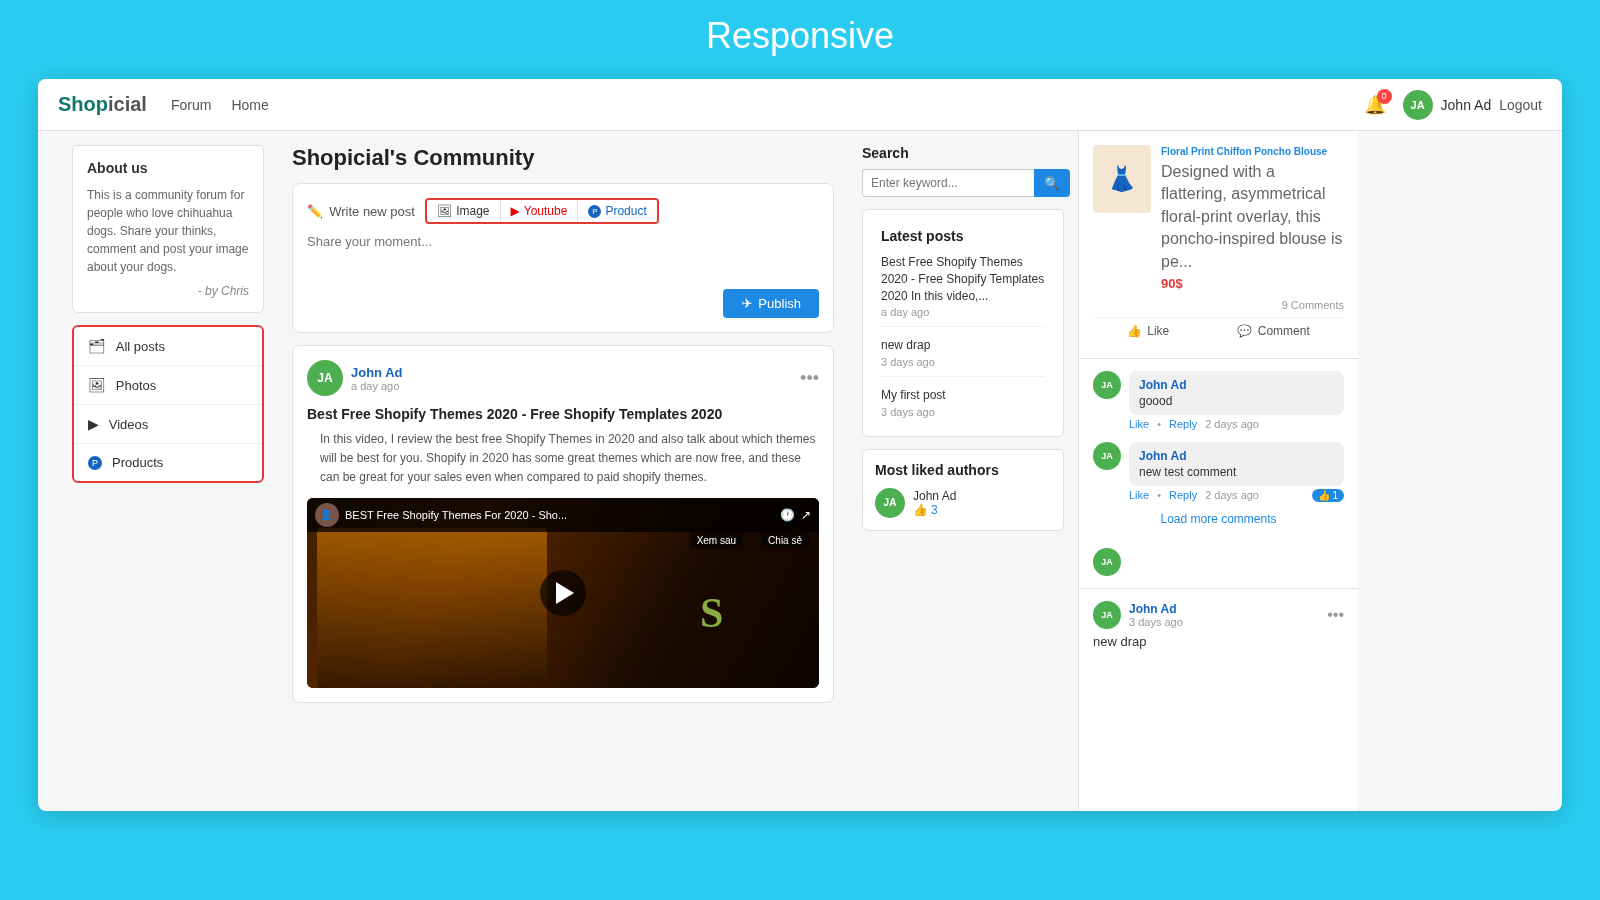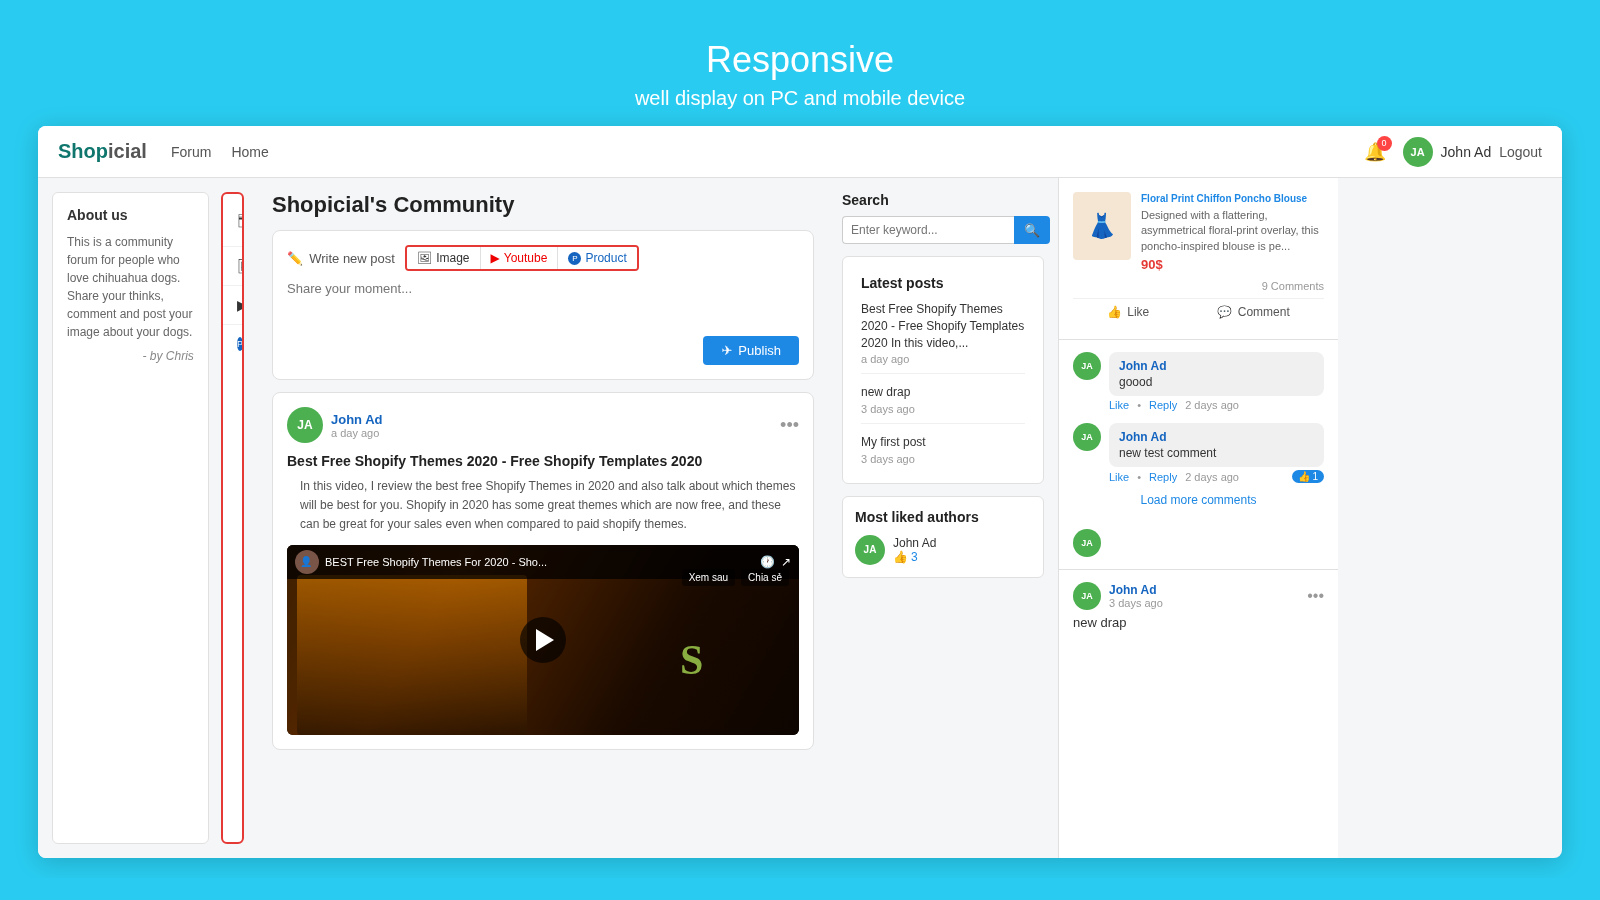--- a/index.html
+++ b/index.html
@@ -8,7 +8,7 @@
 </head>
 <body>
 
-<div style="text-align:center; padding: 39px 20px 16px;">
+<div style="text-align:center; padding: 15px 20px 16px;">
   <h1 style="font-size:36px; color:white; font-weight:400; margin-bottom:6px;">Responsive</h1>
   <p style="font-size:20px; color:white; font-weight:300;">well display on PC and mobile device</p>
 </div>

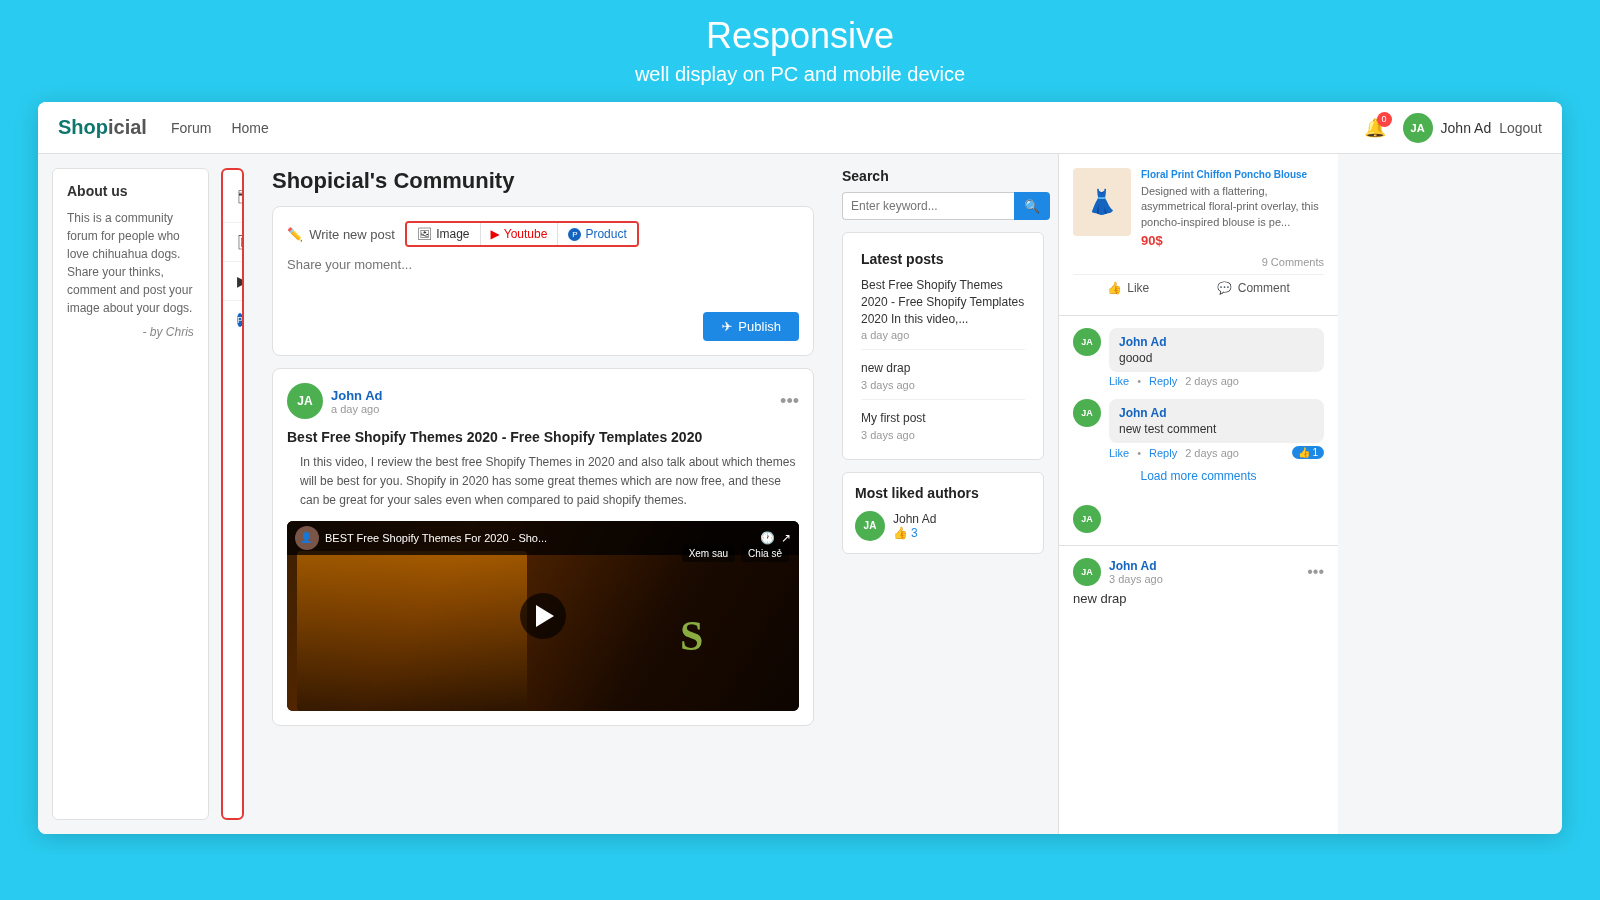--- a/index.html
+++ b/index.html
@@ -10,7 +10,6 @@
 
 <div style="text-align:center; padding: 15px 20px 16px;">
   <h1 style="font-size:36px; color:white; font-weight:400; margin-bottom:6px;">Responsive</h1>
-  <p style="font-size:20px; color:white; font-weight:300;">well display on PC and mobile device</p>
 </div>
 
 <div style="padding: 0 18px 20px; max-width:1560px; margin:0 auto;">

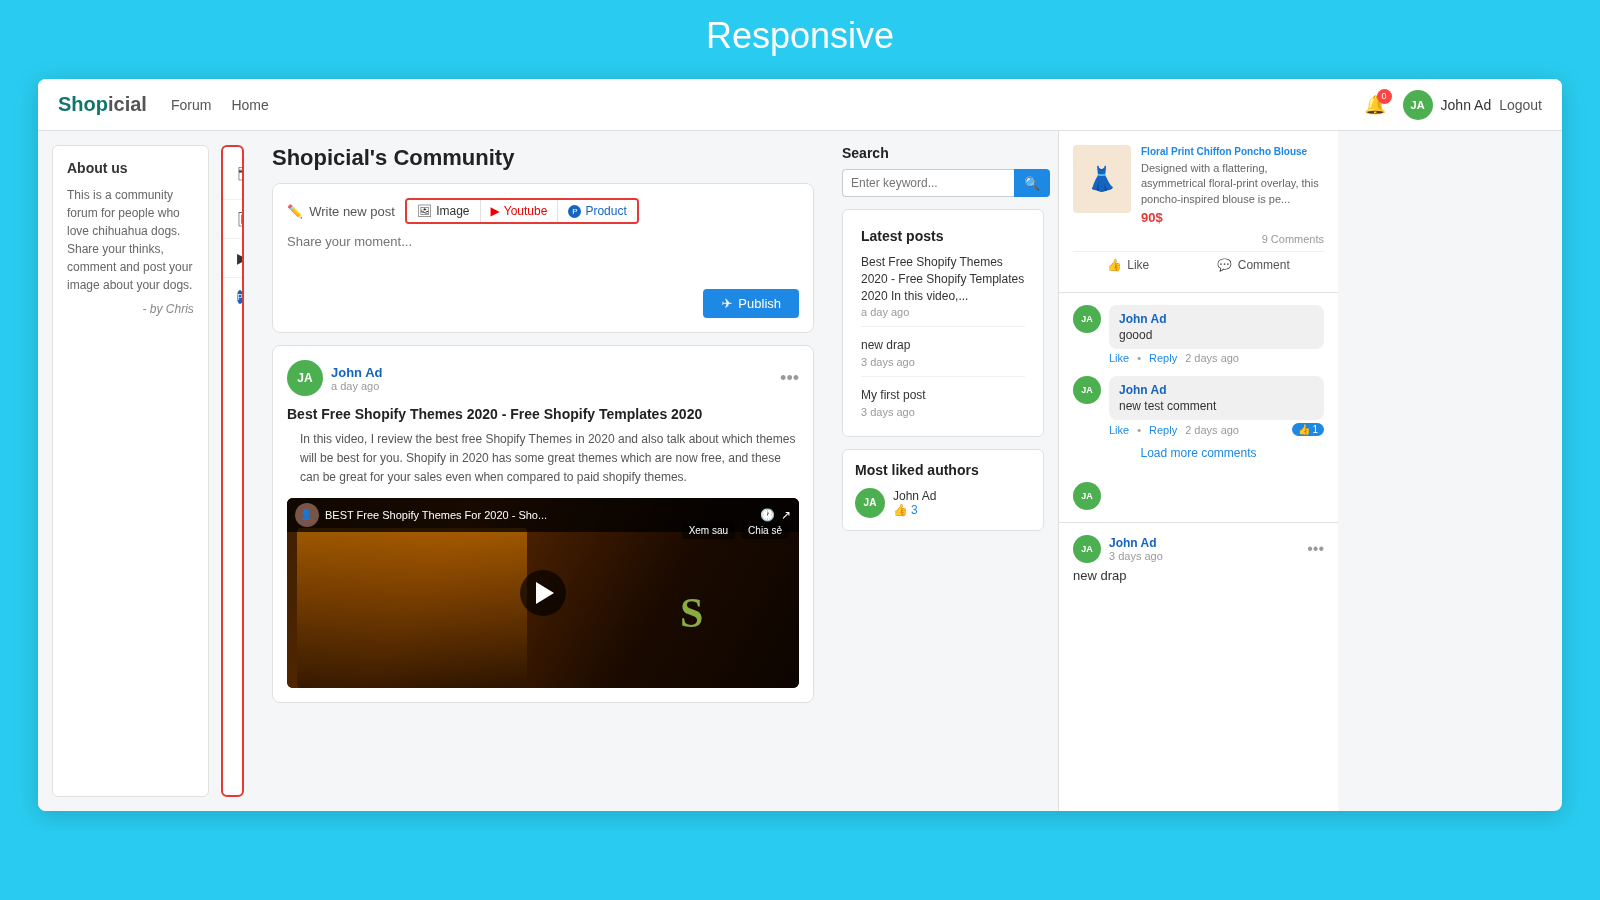--- a/index.html
+++ b/index.html
@@ -38,7 +38,7 @@
 
     <div style="display:flex; min-height:680px;">
 
-      <div style="width:220px; min-width:220px; background:#f5f6f7; padding:14px; display:flex; flex-direction:row; gap:12px;">
+      <div style="width:220px; min-width:220px; background:#f5f6f7; padding:14px; display:flex; flex-direction:column; gap:12px;margin-left:20px;">
 
         <div style="background:white; border-radius:6px; padding:14px; border:1px solid #e0e0e0;">
           <h3 style="font-size:14px; font-weight:600; margin-bottom:10px; color:#333;">About us</h3>

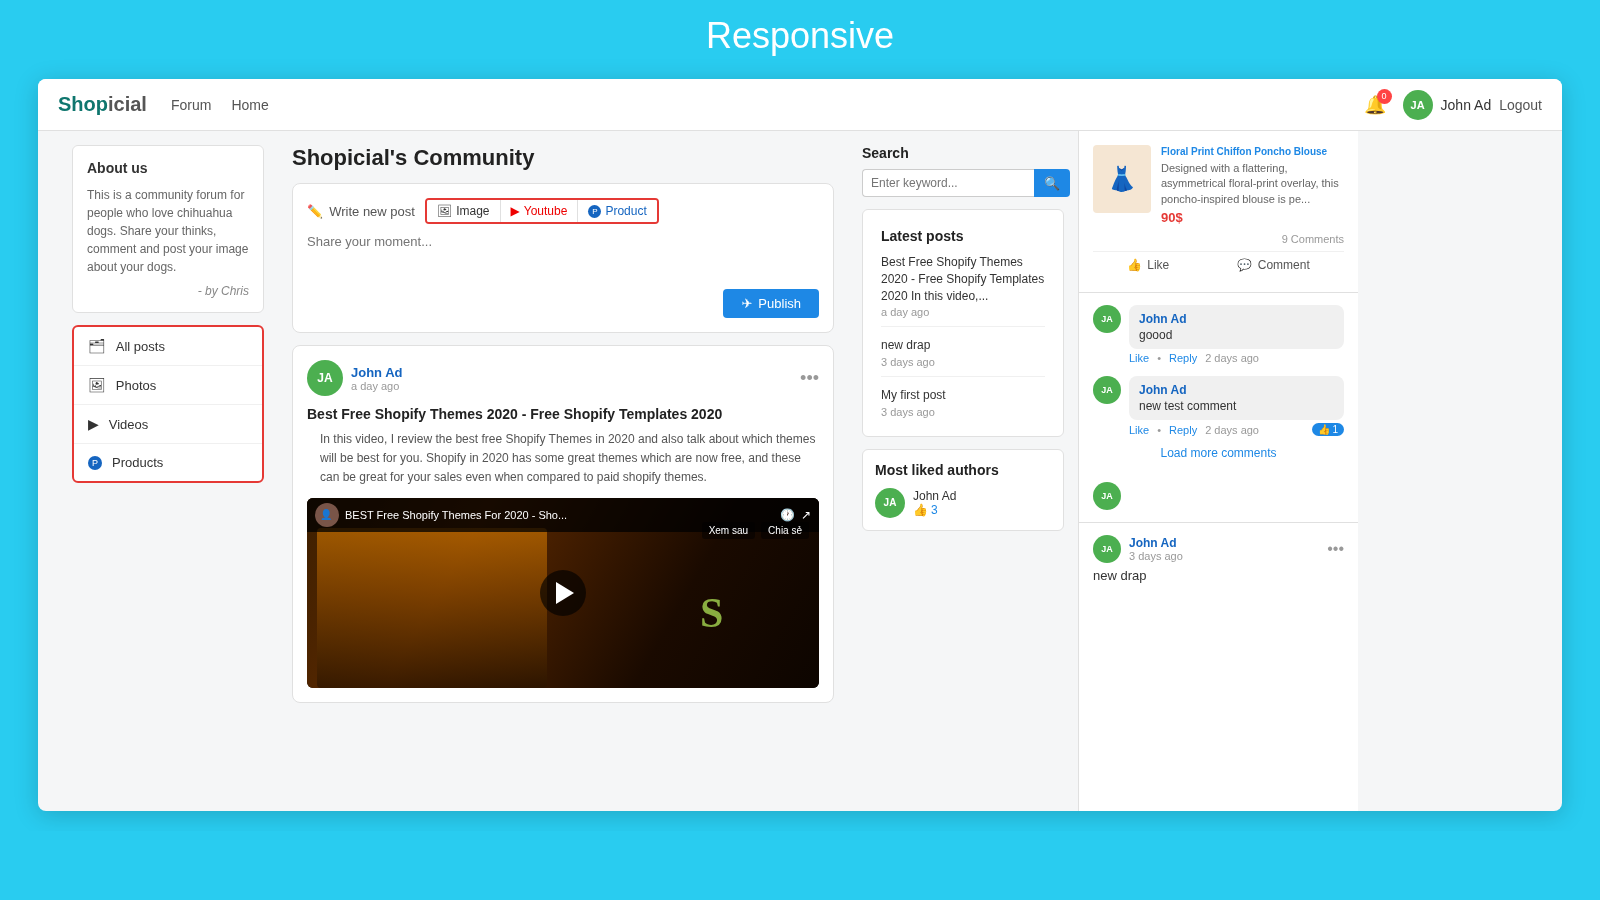--- a/index.html
+++ b/index.html
@@ -189,7 +189,7 @@
             <div style="width:58px; height:68px; background:#f5e6d3; border-radius:4px; display:flex; align-items:center; justify-content:center; font-size:24px; flex-shrink:0;">👗</div>
             <div>
               <div style="font-size:10px; font-weight:600; color:#1e88e5; line-height:1.3; margin-bottom:3px; cursor:pointer;">Floral Print Chiffon Poncho Blouse</div>
-              <div style="font-size:11px; color:#666; line-height:1.4;">Designed with a flattering, asymmetrical floral-print overlay, this poncho-inspired blouse is pe...</div>
+              <div style="font-size:16px; color:#666; line-height:1.4;">Designed with a flattering, asymmetrical floral-print overlay, this poncho-inspired blouse is pe...</div>
               <div style="font-size:13px; font-weight:600; color:#e53935; margin-top:3px;">90$</div>
             </div>
           </div>

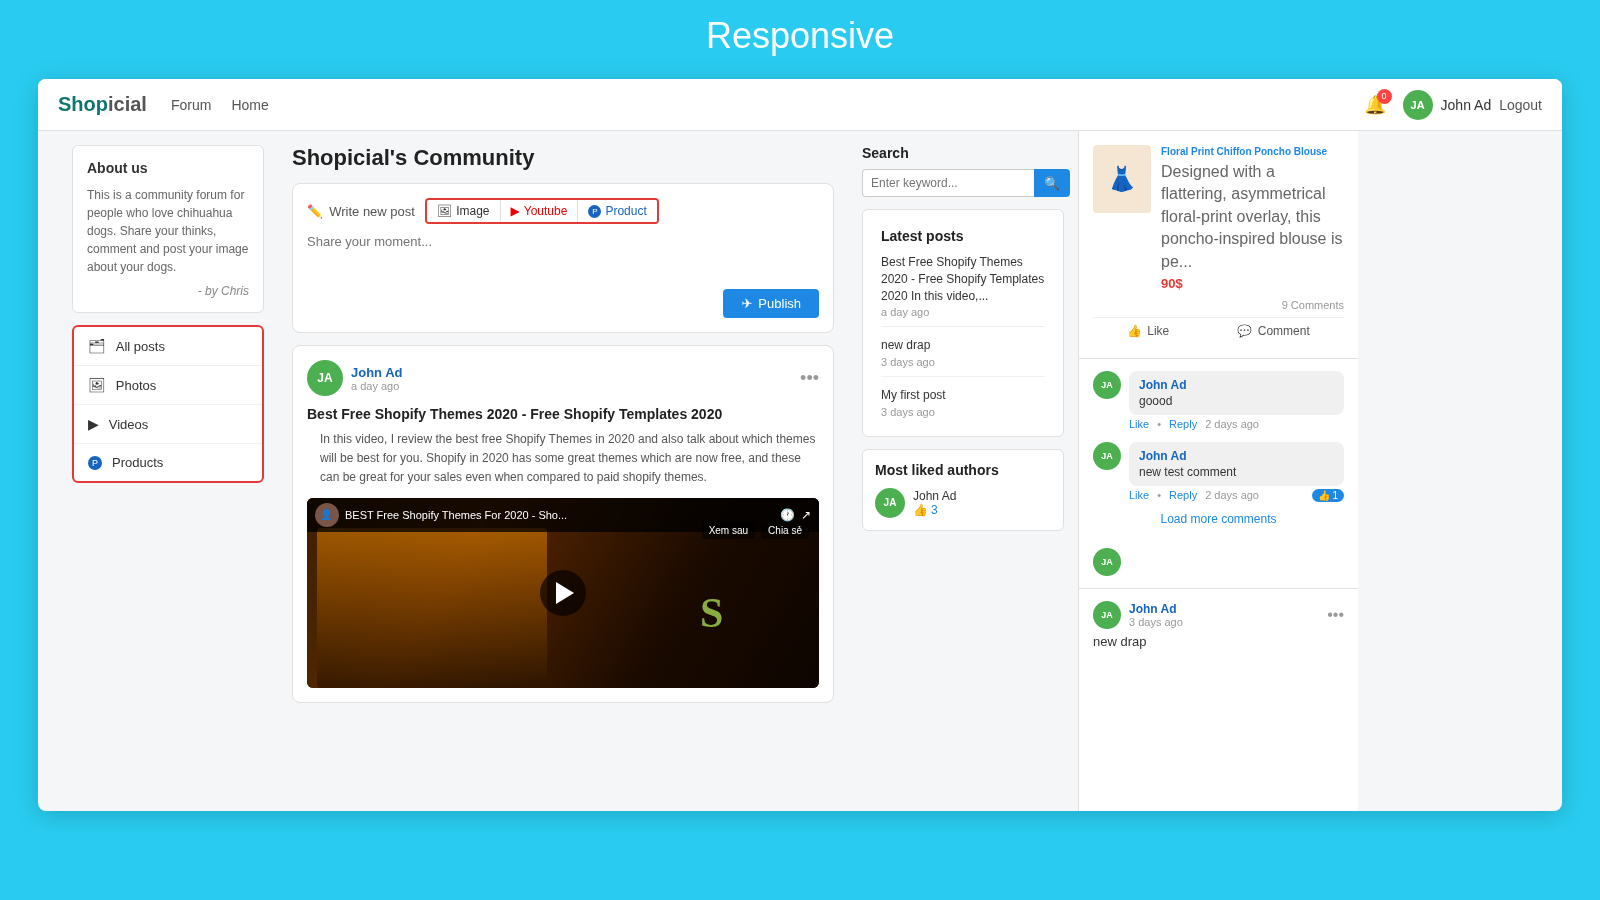--- a/index.html
+++ b/index.html
@@ -125,7 +125,7 @@
               <span style="color:white; font-size:12px;">↗</span>
             </div>
 
-            <div style="position:absolute; top:24px; right:10px; display:flex; gap:6px;">
+            <div style="position:absolute; top:34px; right:10px; display:flex; gap:18px;">
               <span style="color:white; font-size:10px; background:rgba(0,0,0,0.5); padding:3px 7px; border-radius:3px; cursor:pointer;">Xem sau</span>
               <span style="color:white; font-size:10px; background:rgba(0,0,0,0.5); padding:3px 7px; border-radius:3px; cursor:pointer;">Chia sẻ</span>
             </div>

